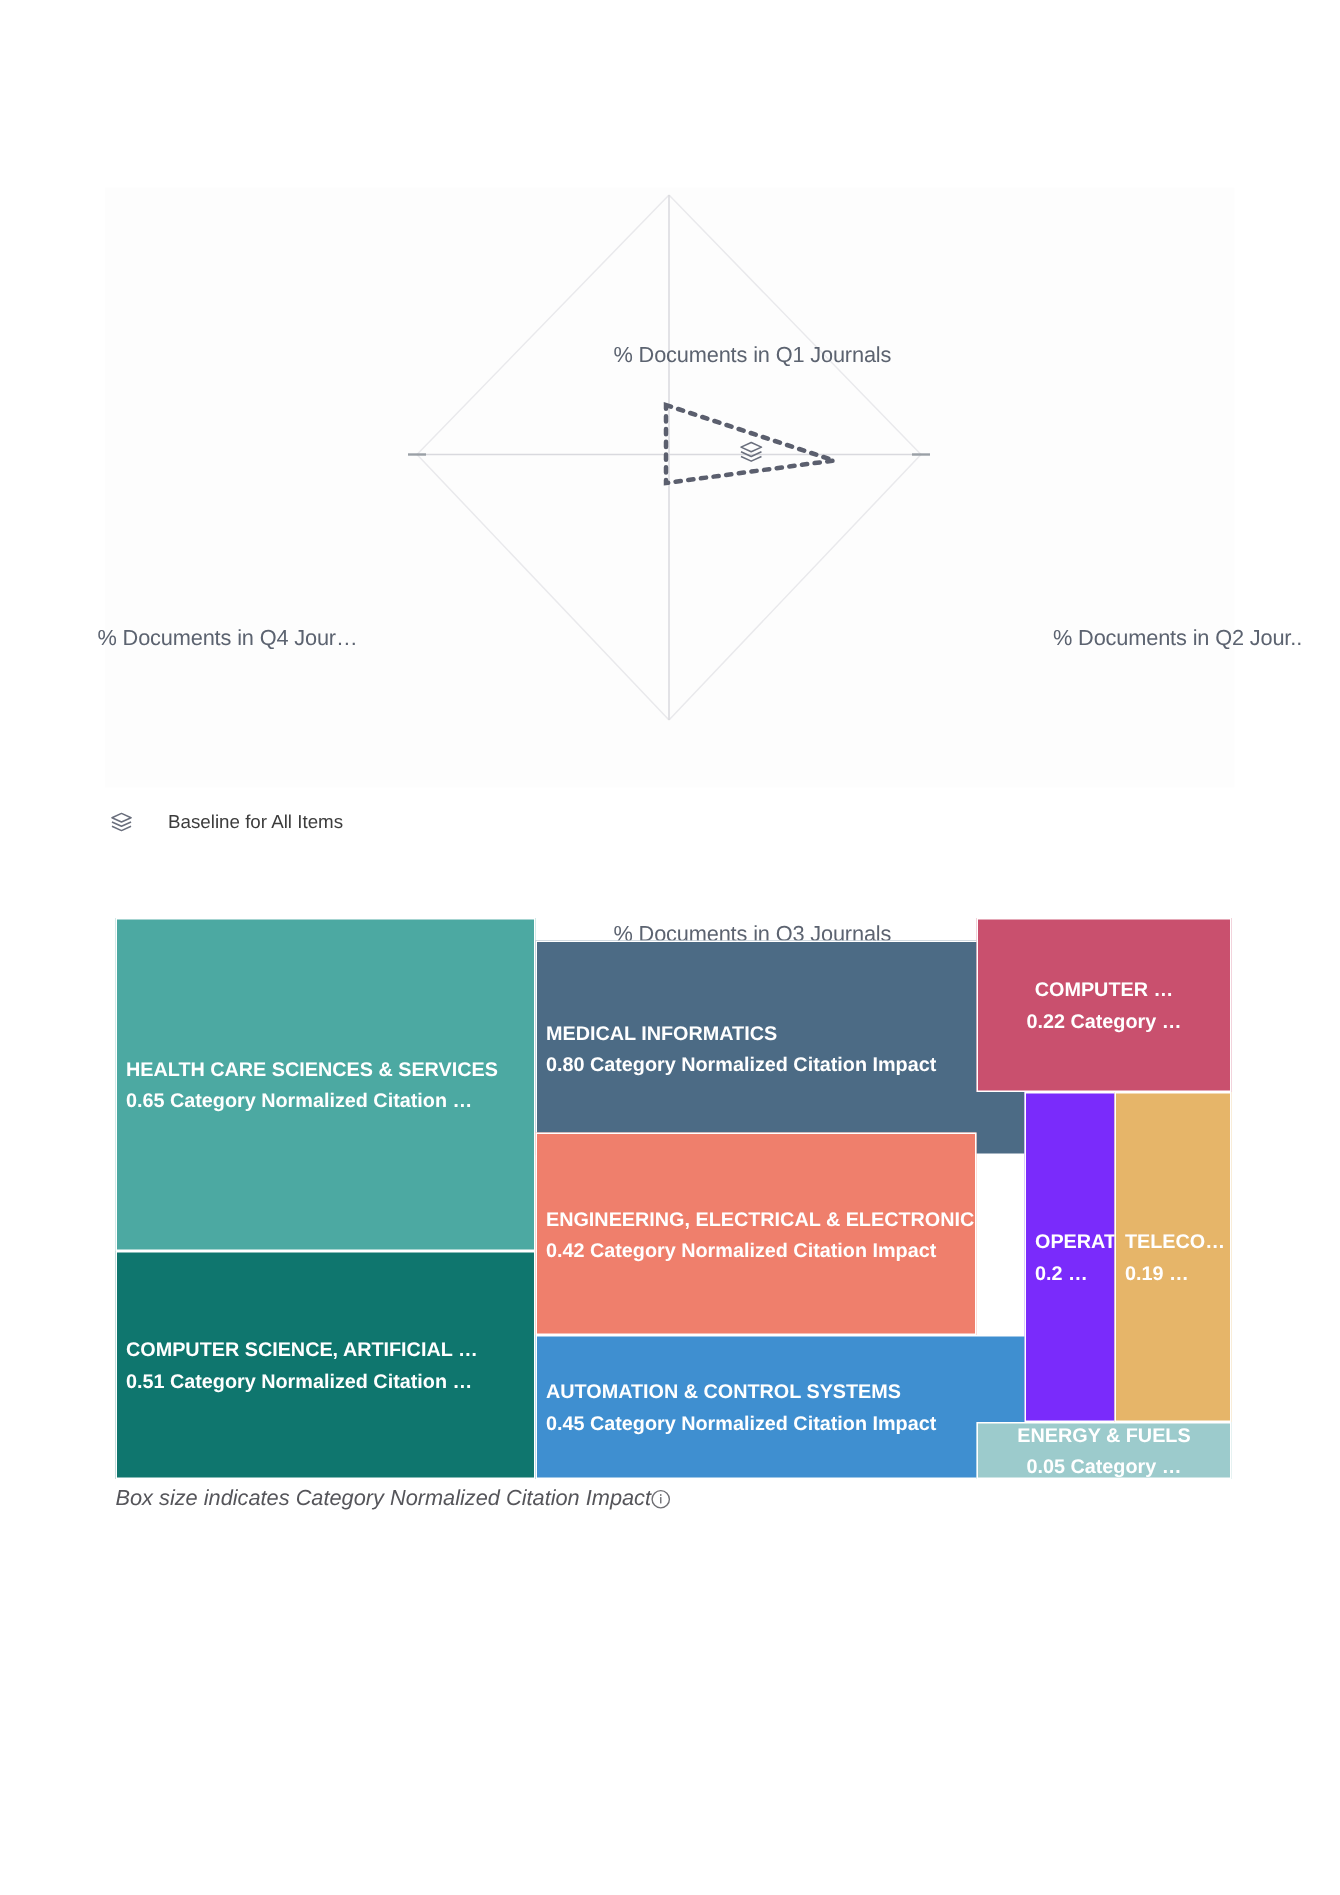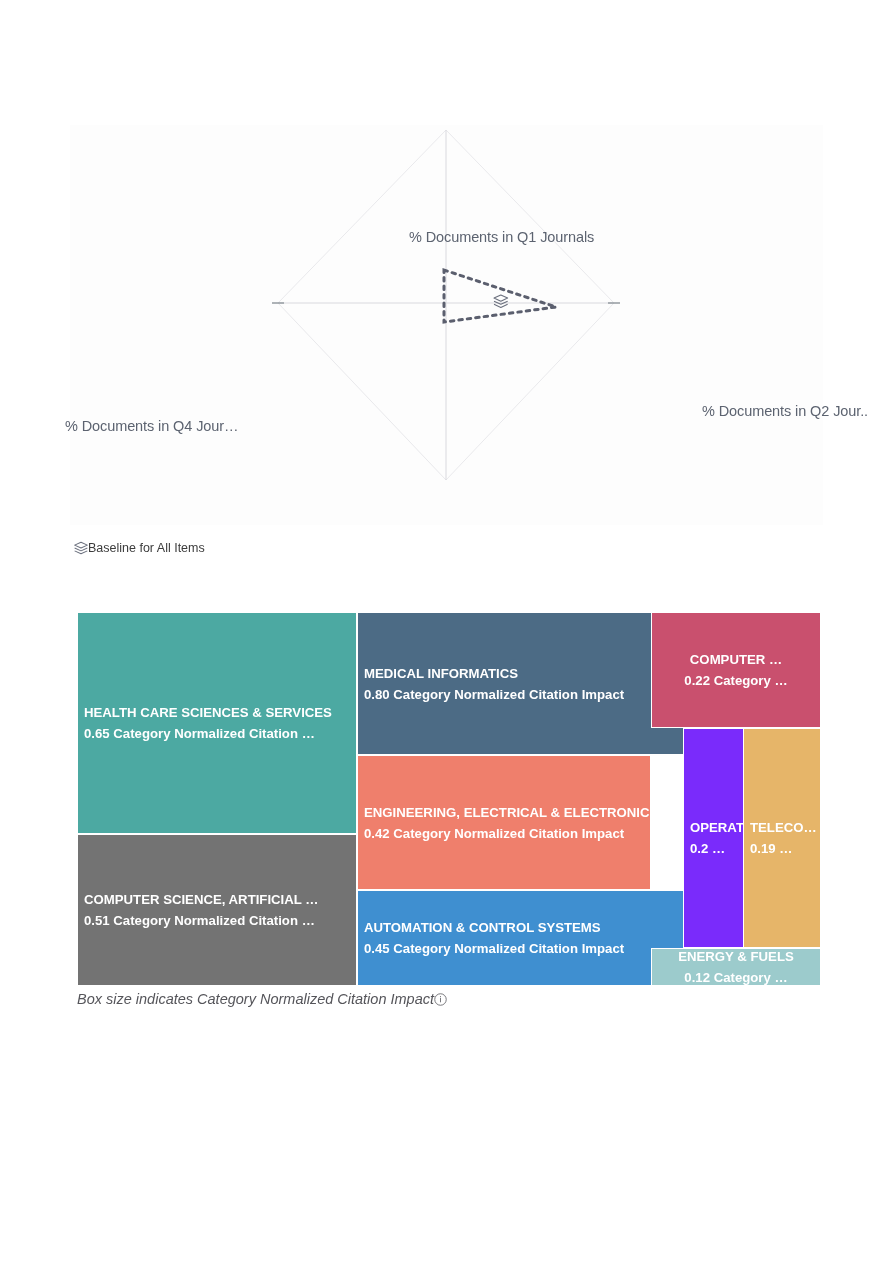--- a/index.html
+++ b/index.html
@@ -49,7 +49,7 @@
   }
   #axis-label-q2 {
     left: 632px;
-    top: 278px;
+    top: 293px;
   }
   #axis-label-q4 {
     left: -5px;

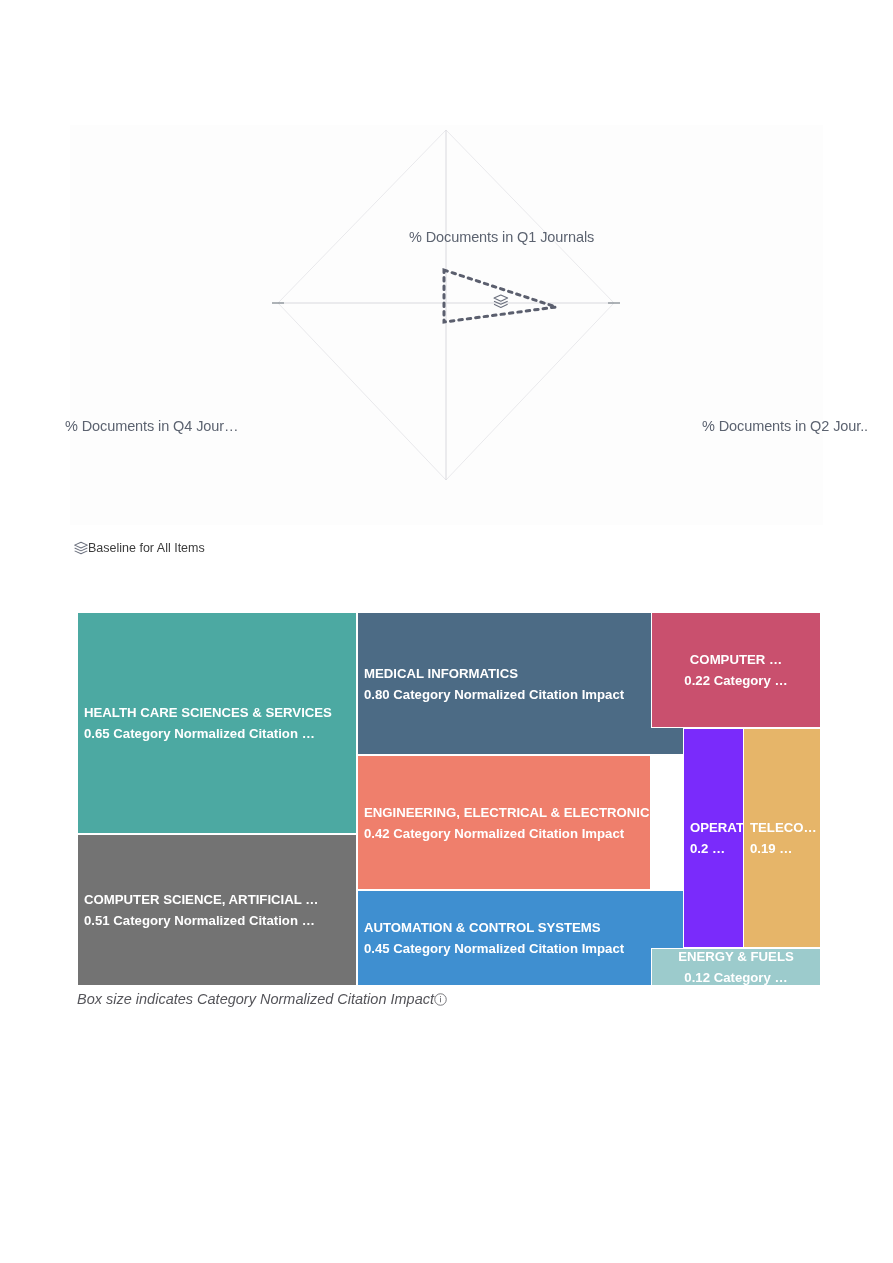--- a/index.html
+++ b/index.html
@@ -63,7 +63,7 @@
     top: 538px;
     display: flex;
     align-items: center;
-    gap: 0;
+    gap: 24px;
     height: 20px;
   }
   #radar-legend .legend-icon {

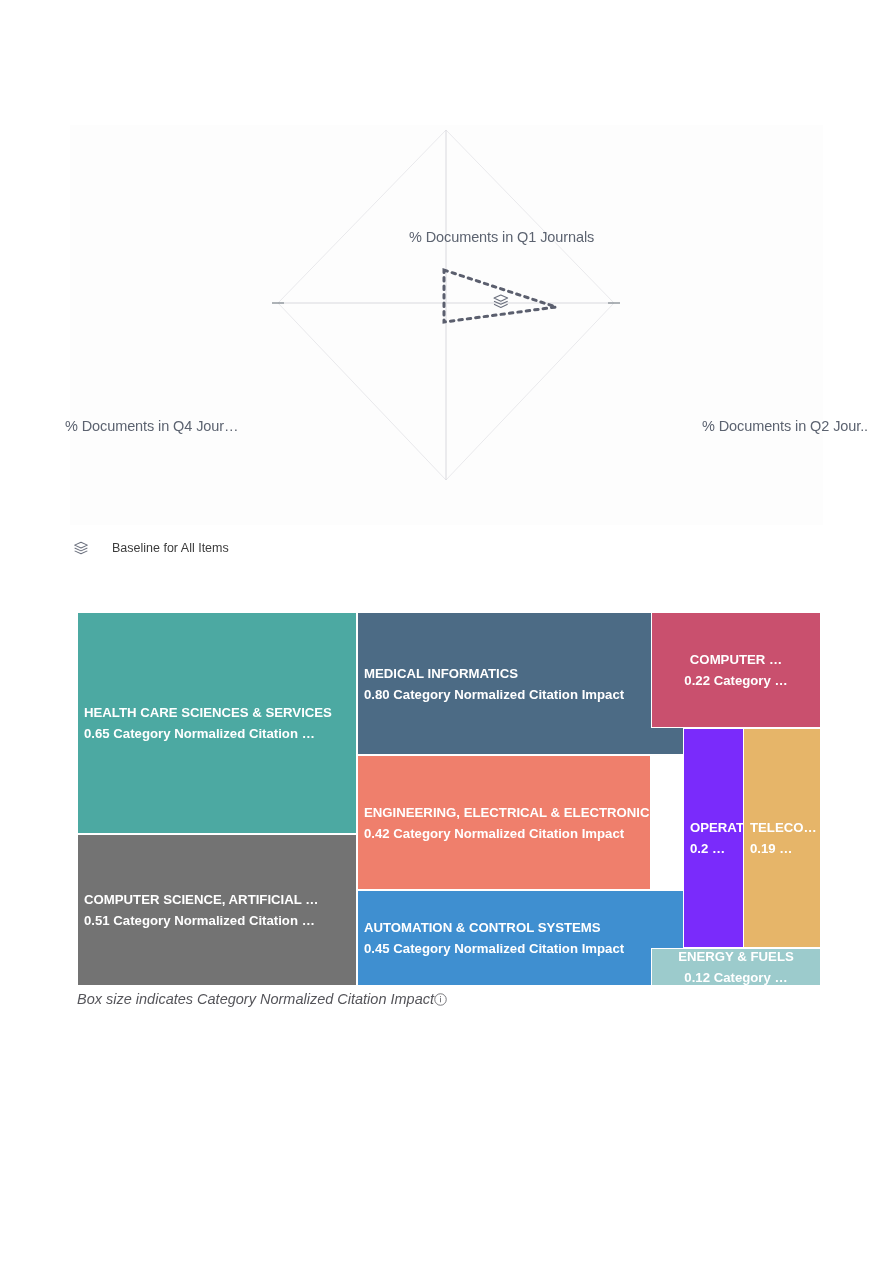--- a/index.html
+++ b/index.html
@@ -113,7 +113,7 @@
   
   #cell-hcss        { left: 0px;   top: 0px;   width: 280px; height: 222px; }
   #cell-csai        { left: 0px;   top: 222px; width: 280px; height: 152px; }
-  #cell-medinf      { left: 280px; top: 0px;   width: 327px; height: 143px; }
+  #cell-medinf      { left: 280px; top: 15px;   width: 327px; height: 143px; }
   #cell-engelec     { left: 280px; top: 143px; width: 294px; height: 135px; }
   #cell-autoctrl    { left: 280px; top: 278px; width: 348px; height: 96px; padding-left: 48px;  }
   #cell-compinfo    { left: 574px; top: 0px;   width: 170px; height: 116px; }

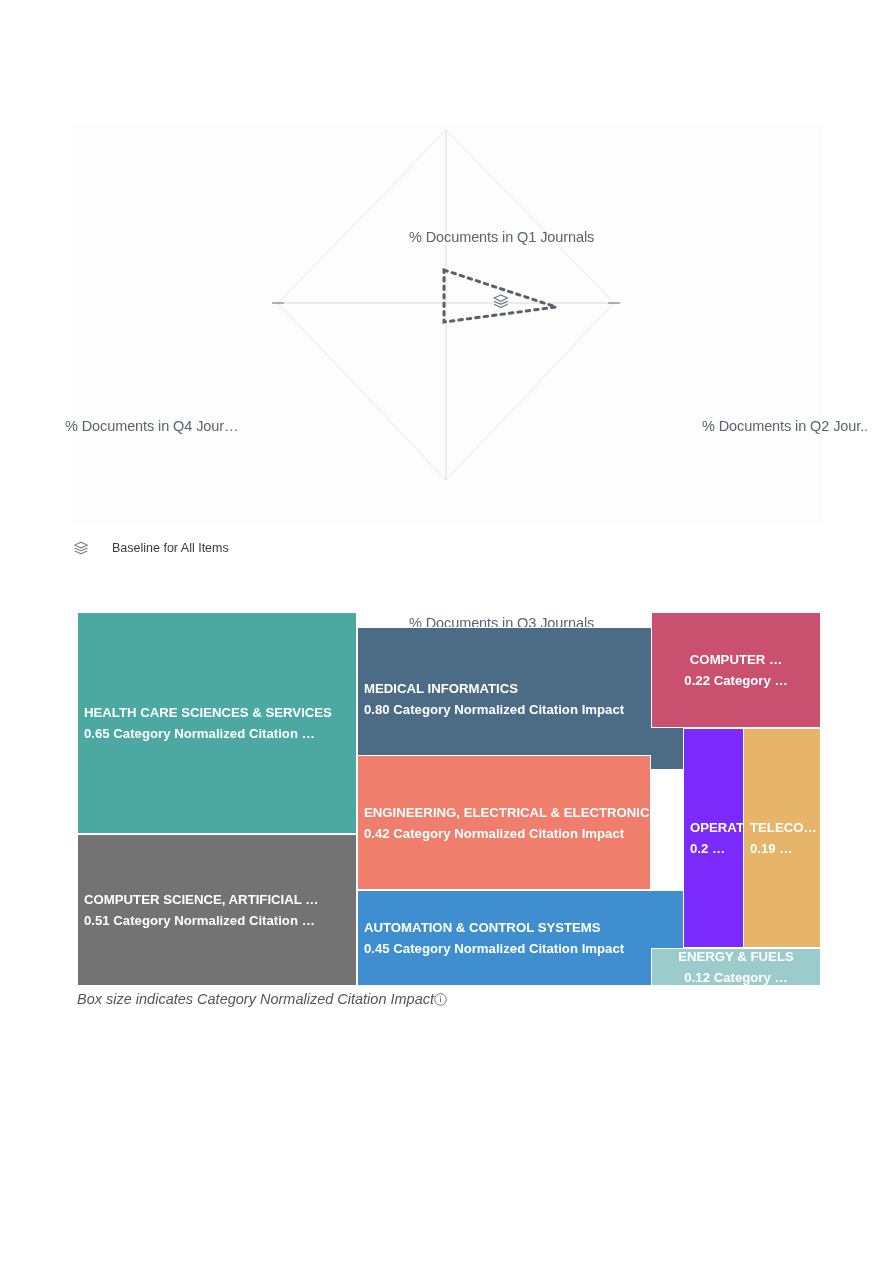--- a/index.html
+++ b/index.html
@@ -205,7 +205,7 @@
     </div>
   </div>
 
-  <div class="tm-cell" id="cell-csai" style="background:#737373">
+  <div class="tm-cell" id="cell-csai" style="background:#0f766e">
     <div class="tm-text">
       <span class="tm-name">COMPUTER SCIENCE, ARTIFICIAL …</span>
       <span class="tm-value">0.51 Category Normalized Citation …</span>

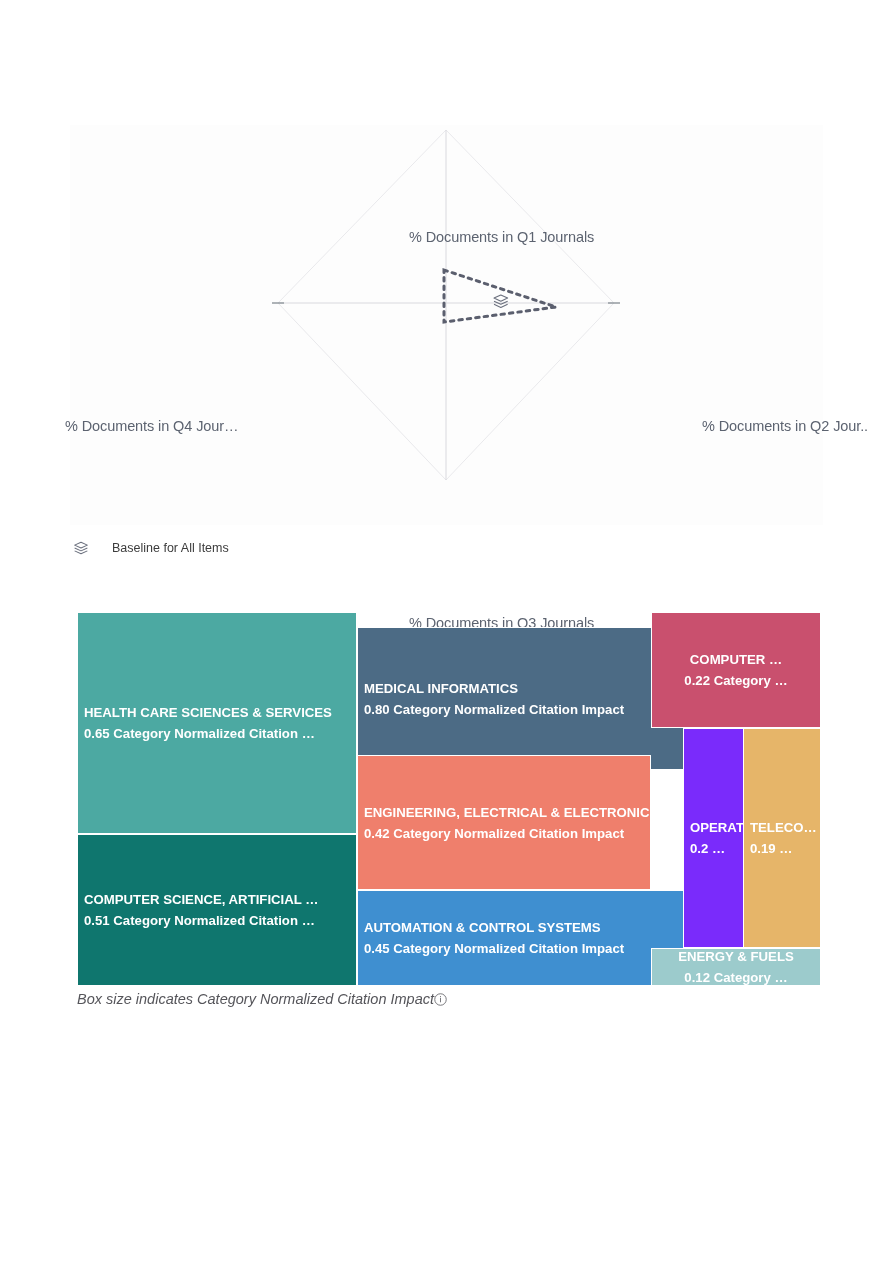--- a/index.html
+++ b/index.html
@@ -257,7 +257,7 @@
   <div class="tm-cell" id="cell-energy" style="background:#9CCBCC">
     <div class="tm-text center">
       <span class="tm-name">ENERGY &amp; FUELS</span>
-      <span class="tm-value">0.12 Category …</span>
+      <span class="tm-value">0.05 Category …</span>
     </div>
   </div>
 </div>

